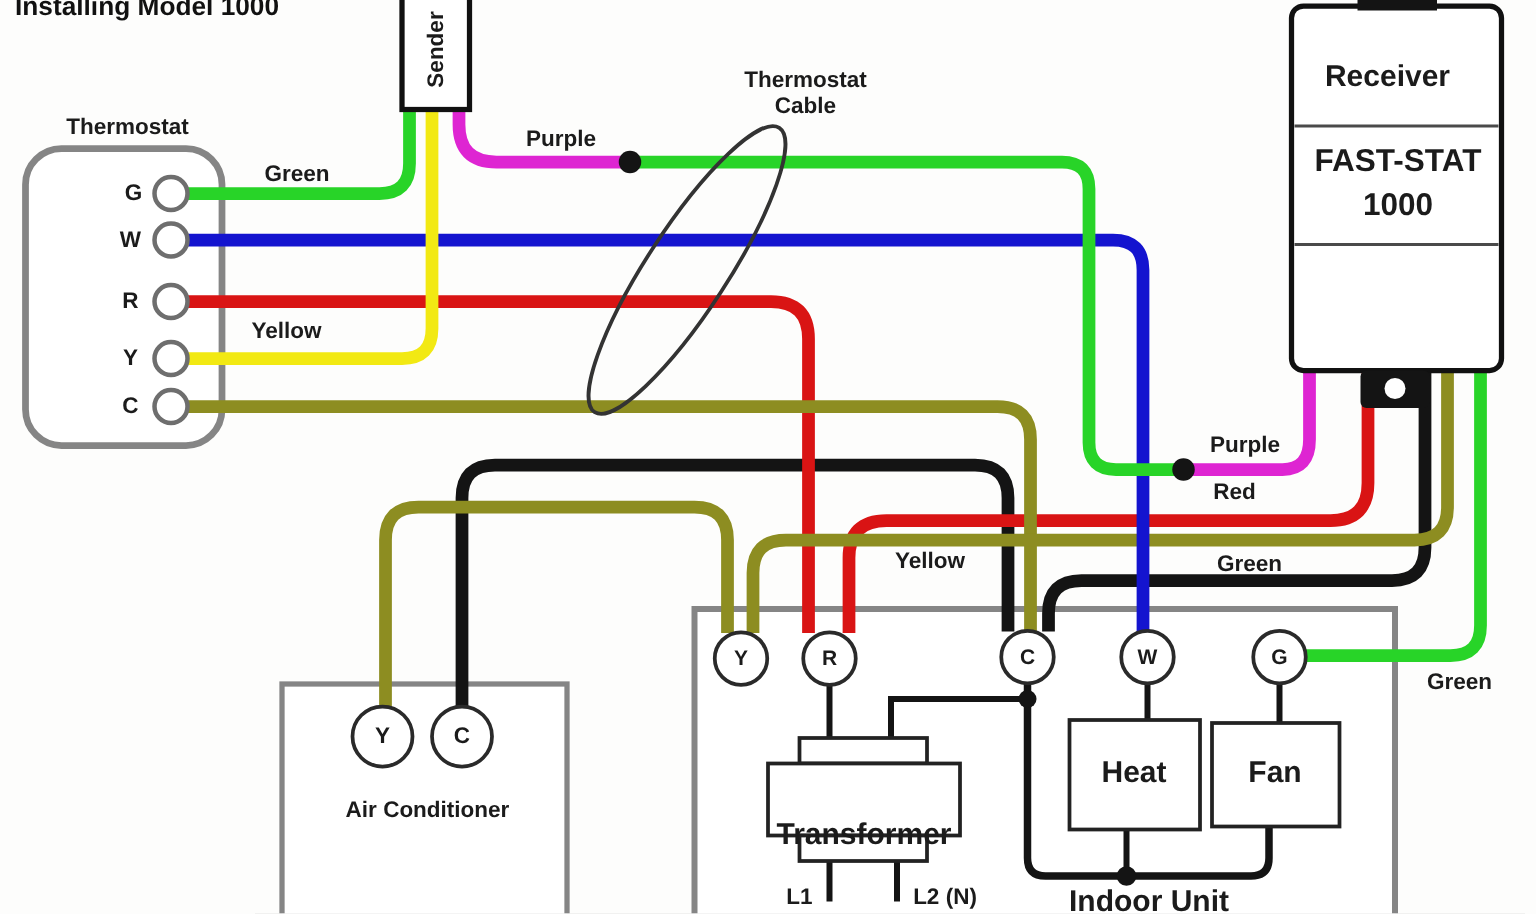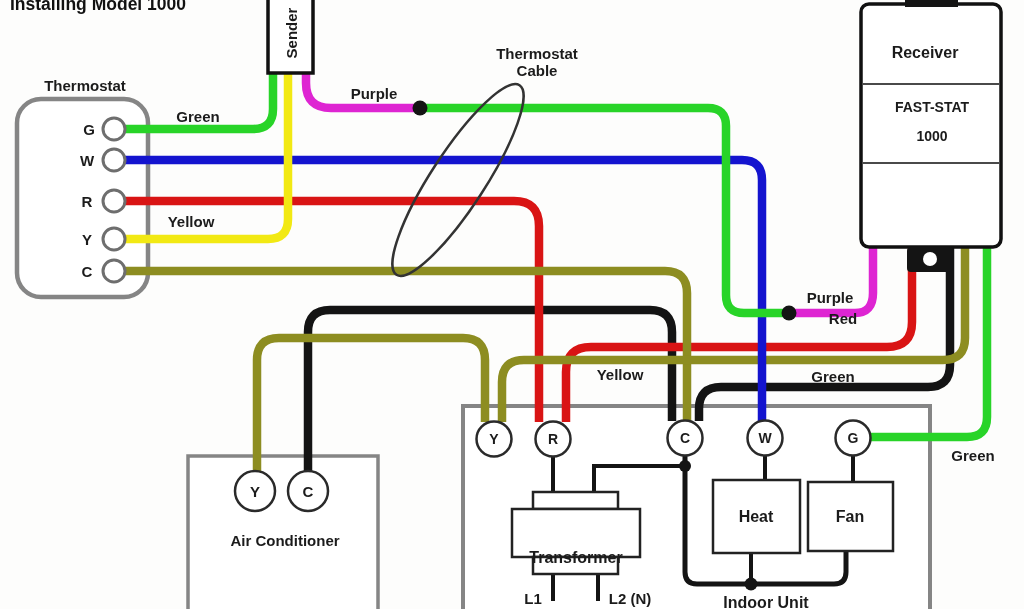--- a/index.html
+++ b/index.html
@@ -19,7 +19,7 @@
   }
   .term{font-size:15px;font-weight:600;}
   .term-small{font-size:14px;font-weight:600;}
-  .box-lbl{font-size:16px;font-weight:600;}
+  .box-lbl{font-size:20px;font-weight:600;}
   .model-lbl{font-size:14px;font-weight:600;line-height:29px;}
   .vertical{transform:translate(-50%,-50%) rotate(-90deg);}
 </style>

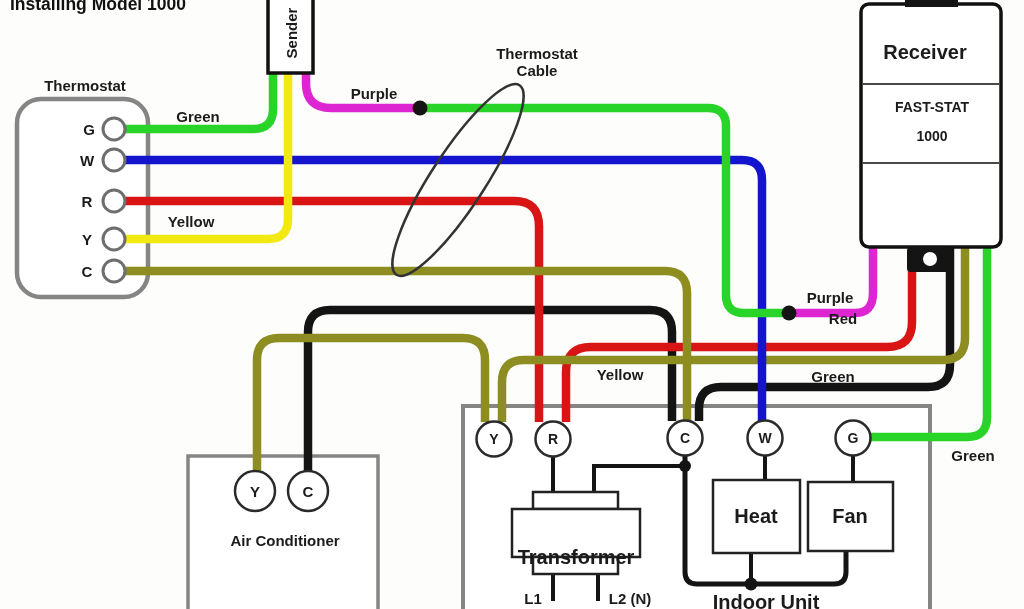--- a/index.html
+++ b/index.html
@@ -20,7 +20,7 @@
   .term{font-size:15px;font-weight:600;}
   .term-small{font-size:14px;font-weight:600;}
   .box-lbl{font-size:20px;font-weight:600;}
-  .model-lbl{font-size:14px;font-weight:600;line-height:29px;}
+  .model-lbl{font-size:21px;font-weight:600;line-height:29px;}
   .vertical{transform:translate(-50%,-50%) rotate(-90deg);}
 </style>
 </head>

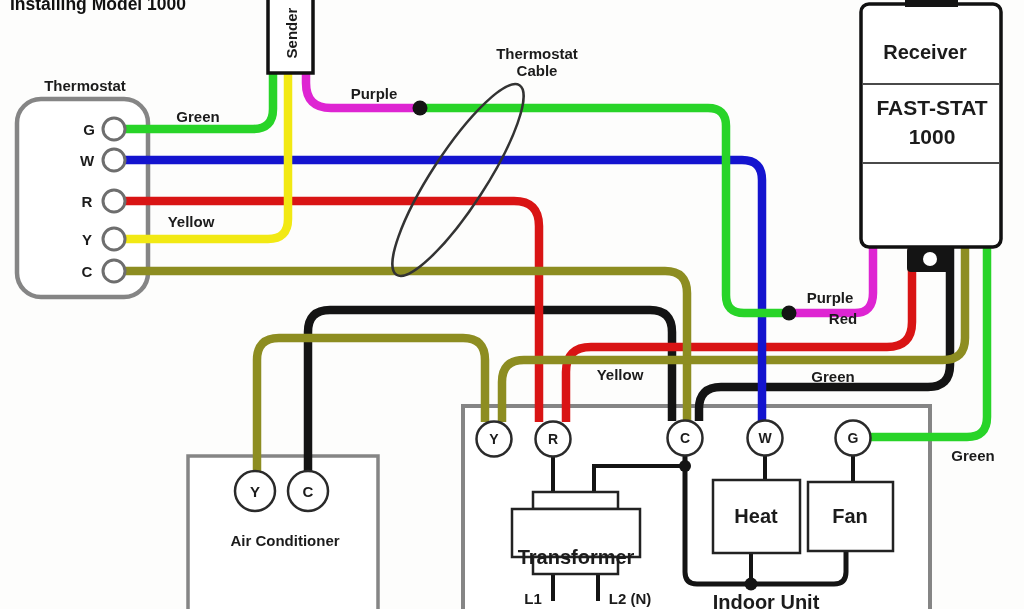--- a/index.html
+++ b/index.html
@@ -123,7 +123,7 @@
   </div>
 
   <div class="lbl" style="left:830px;top:297px;">Purple</div>
-  <div class="lbl" style="left:823px;top:318px;margin-left:20px;">Red</div>
+  <div class="lbl" style="left:823px;top:328px;">Red</div>
   <div class="lbl" style="left:620px;top:374px;">Yellow</div>
   <div class="lbl" style="left:833px;top:376px;">Green</div>
   <div class="lbl" style="left:973px;top:455px;">Green</div>

